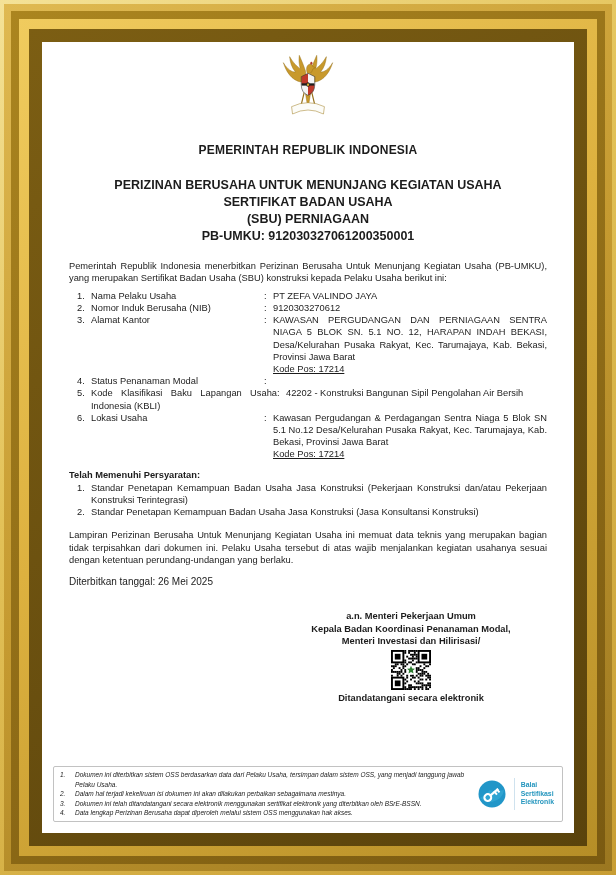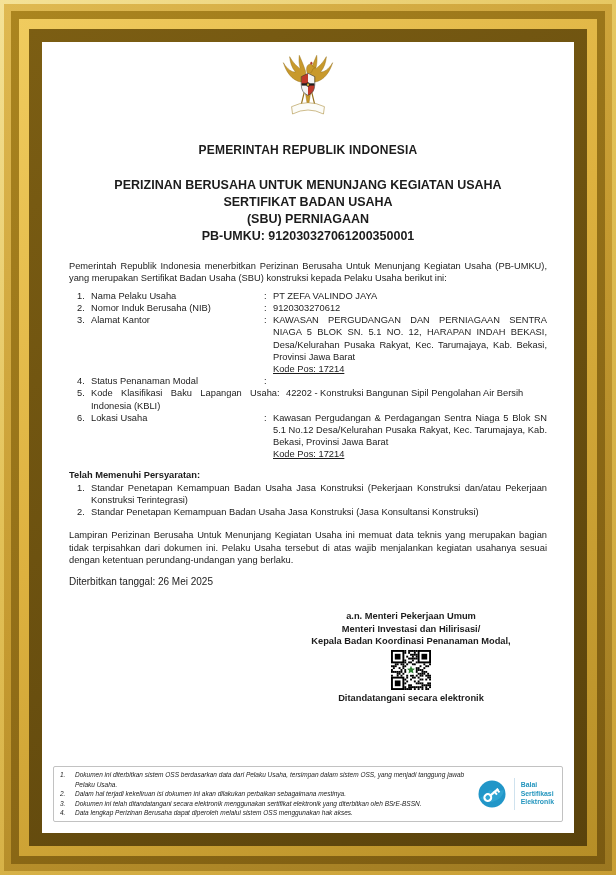--- a/index.html
+++ b/index.html
@@ -178,8 +178,8 @@
 
   <div class="sig">
     <div>a.n. Menteri Pekerjaan Umum</div>
+    <div>Kepala Badan Koordinasi Penanaman Modal,</div>
     <div>Menteri Investasi dan Hilirisasi/</div>
-    <div>Kepala Badan Koordinasi Penanaman Modal,</div>
     <div class="qr-box">
       <svg id="qr-svg" width="40" height="40" viewBox="0 0 40 40">
                       <rect width="40" height="40" fill="#fff"></rect>

